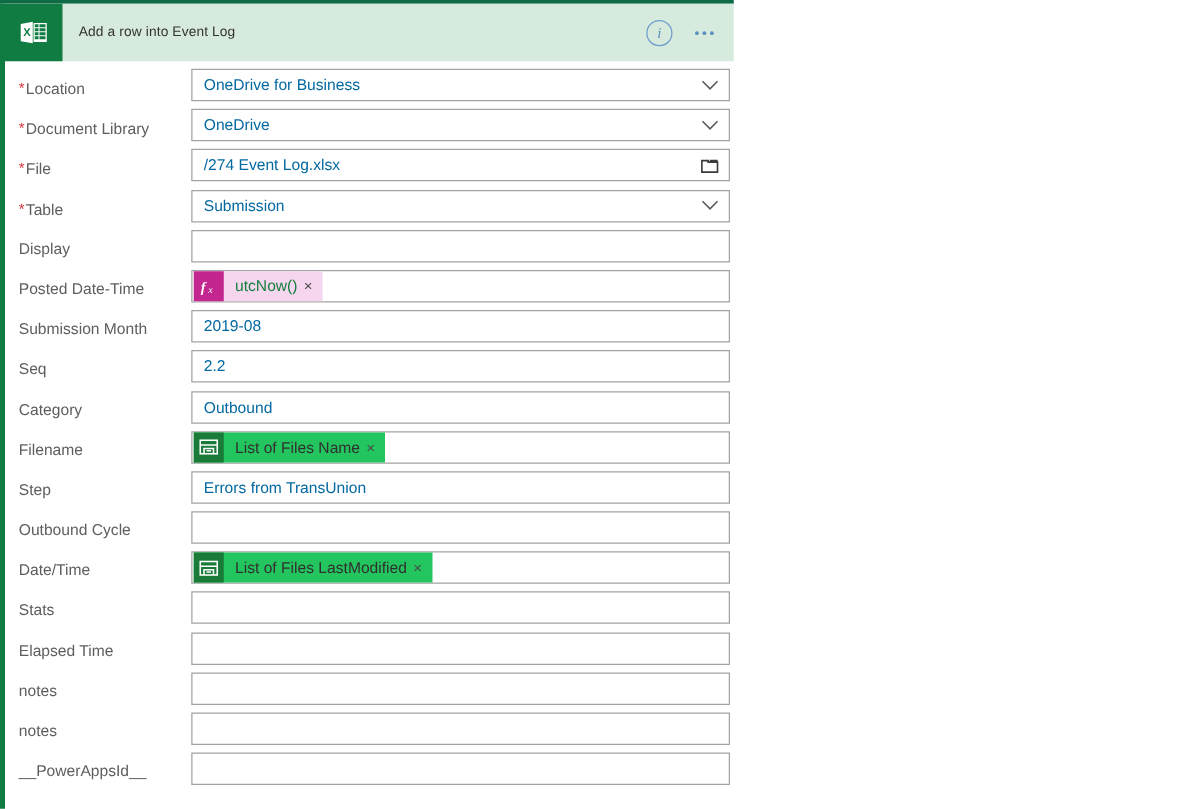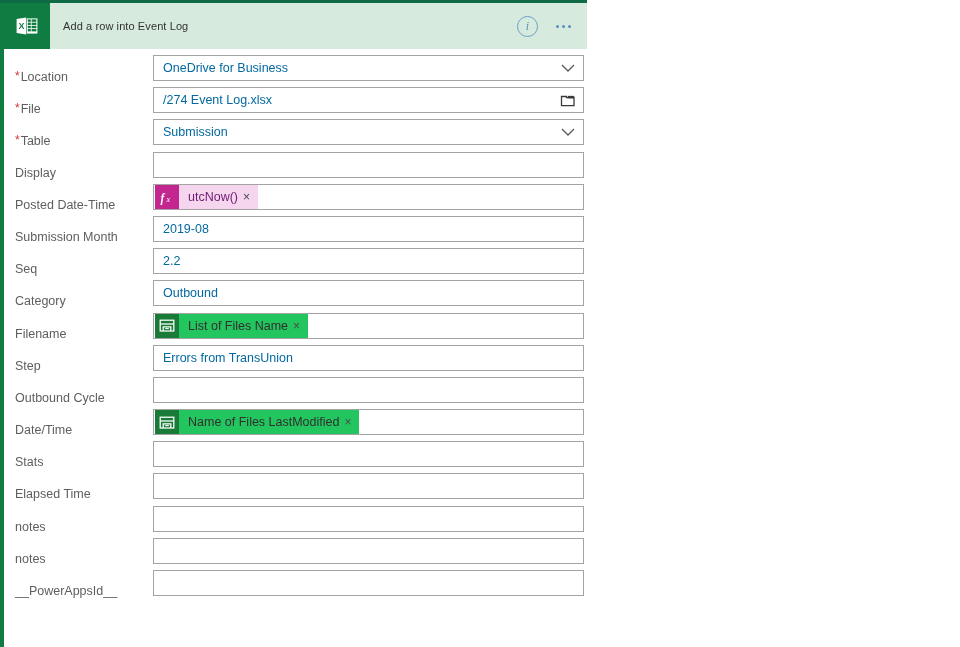--- a/index.html
+++ b/index.html
@@ -126,9 +126,9 @@
   .label {
     position: absolute;
     left: 11px;
-    top: 13px;
+    top: 0;
     height: 26px;
-    line-height: 16px;
+    line-height: 31px;
     font-size: 12.5px;
     color: #605e5c;
     white-space: nowrap;

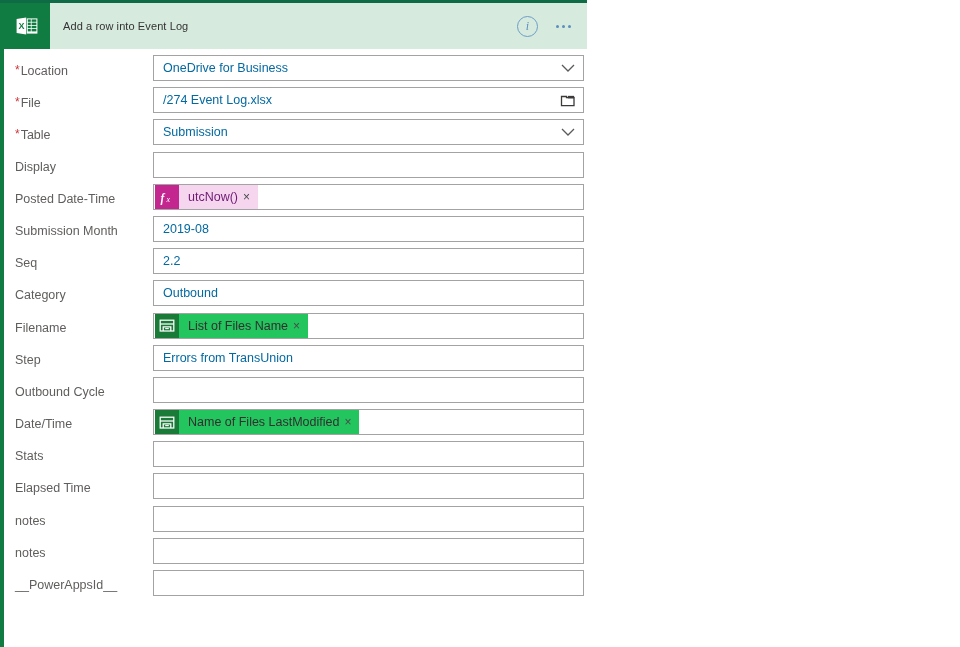--- a/index.html
+++ b/index.html
@@ -278,6 +278,17 @@
         </div>
       </div>
       <div class="row">
+        <div class="label"><span class="req">*</span><span>Document Library</span></div>
+        <div class="field">
+          <span class="value">OneDrive</span>
+          <span class="chevron">
+            <svg width="14" height="9" viewBox="0 0 14 9" aria-hidden="true">
+              <path d="M1 1 L7 7 L13 1" fill="none" stroke="#5a5a5a" stroke-width="1.3"></path>
+            </svg>
+          </span>
+        </div>
+      </div>
+      <div class="row">
         <div class="label"><span class="req">*</span><span>File</span></div>
         <div class="field">
           <span class="value">/274 Event Log.xlsx</span>

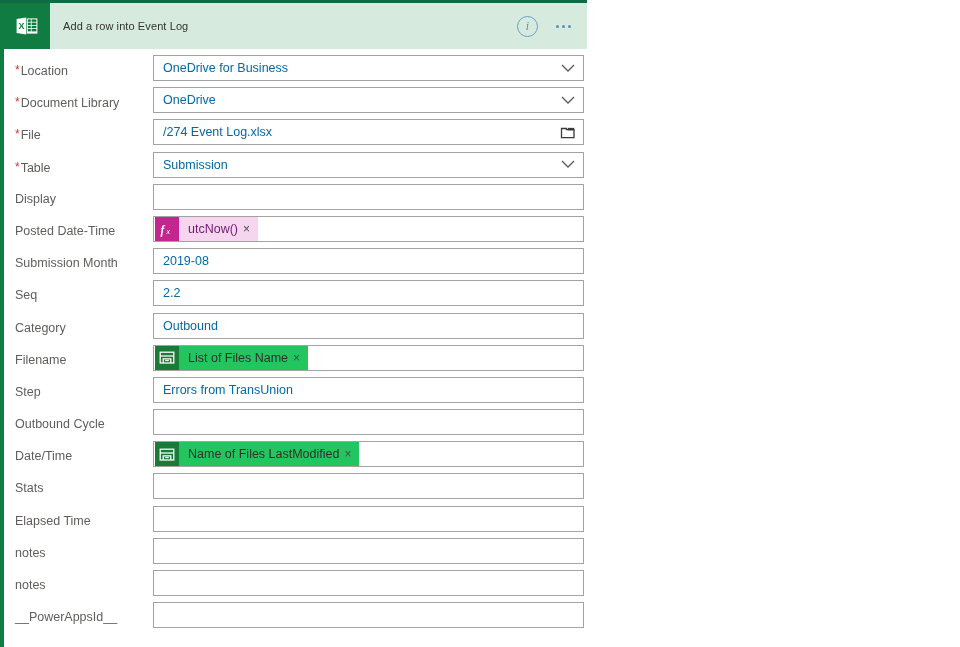--- a/index.html
+++ b/index.html
@@ -219,7 +219,7 @@
   
   .token.expr .tk-body { background: #f5d6ee; display: flex; align-items: center; height: 24px; }
   .token.expr .tk-icon { background: #c3268f; }
-  .token.expr .tk-text { color: #701a75; }
+  .token.expr .tk-text { color: #15803d; }
   .token.expr .tk-close { color: #4a4a4a; }
 
   

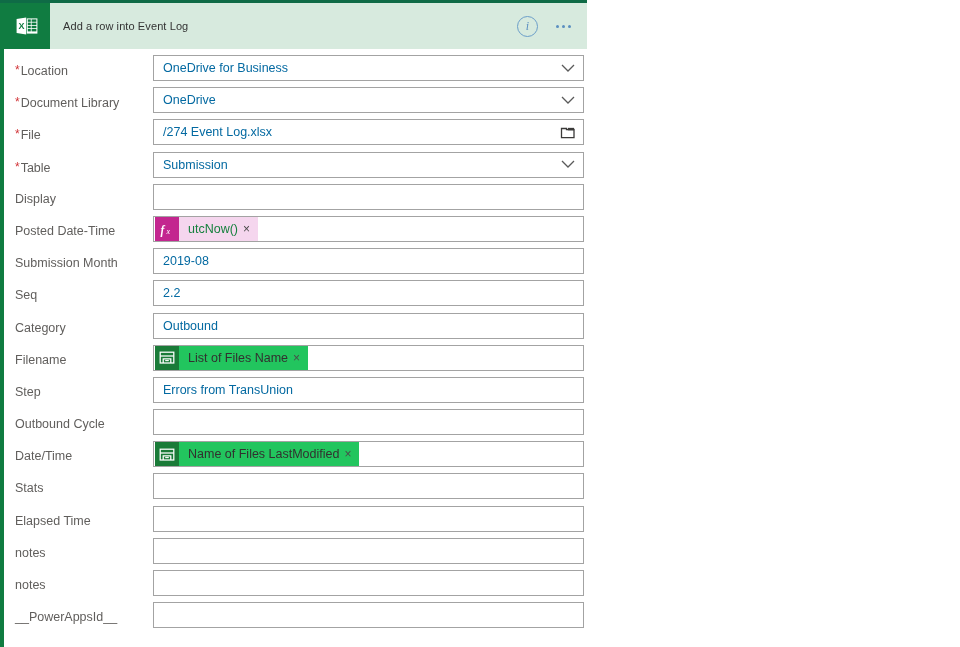--- a/index.html
+++ b/index.html
@@ -396,7 +396,7 @@
                   <path d="M6.2 10.6 h3.6" fill="none" stroke="#ffffff" stroke-width="1.1"></path>
                 </svg>
               </span>
-              <span class="tk-text">Name of Files LastModified</span>
+              <span class="tk-text">List of Files LastModified</span>
               <span class="tk-close">×</span>
             </span>
           </span>

